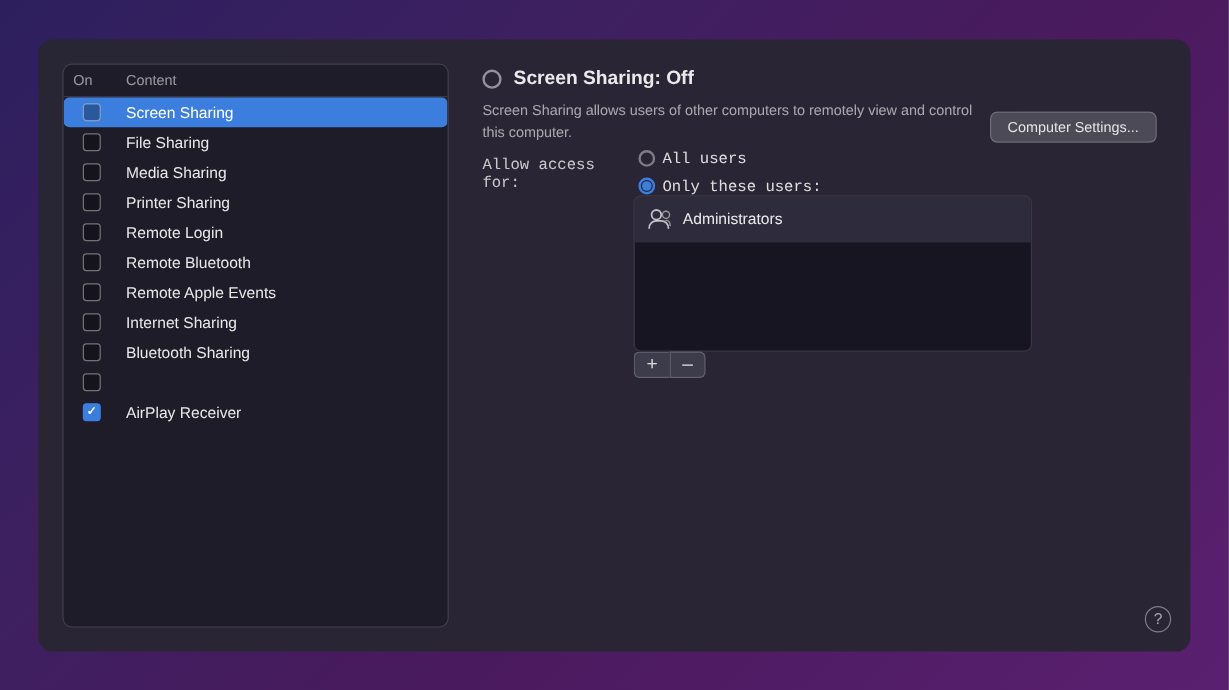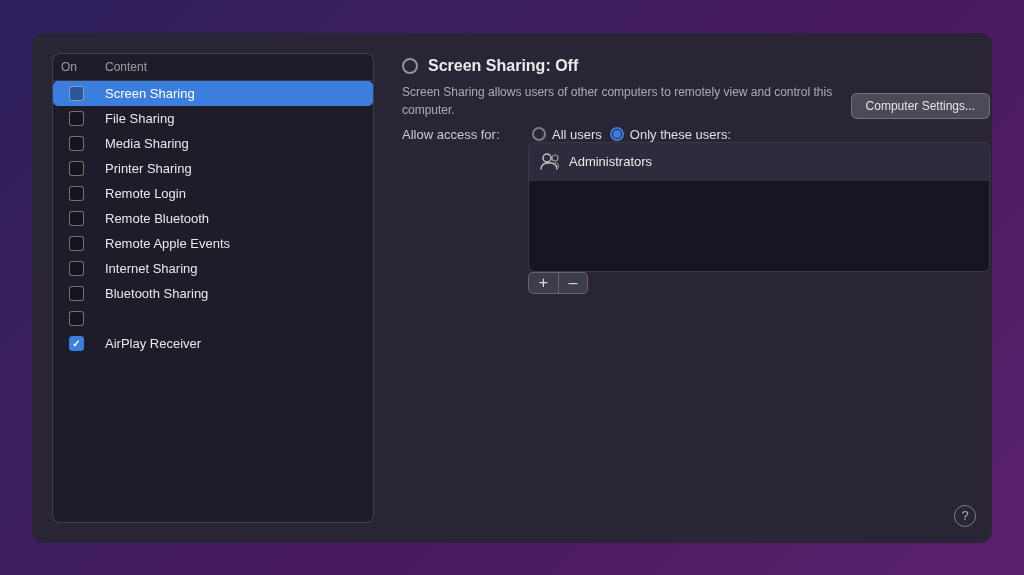--- a/index.html
+++ b/index.html
@@ -329,7 +329,7 @@
       <button class="computer-settings-btn">Computer Settings...</button>
     </div>
 
-    <div style="display:flex; align-items:flex-end; gap:0; margin-top:6px;">
+    <div style="display:flex; align-items:center; gap:0; margin-top:6px;font-family:Liberation Mono, monospace;">
       <span class="access-label-inline" style="font-size:13px;color:rgba(255,255,255,0.75);width:130px;flex-shrink:0;padding-top:2px;">Allow access for:</span>
       <div style="display:flex;flex-direction:row;gap:8px;">
         <div class="radio-option">

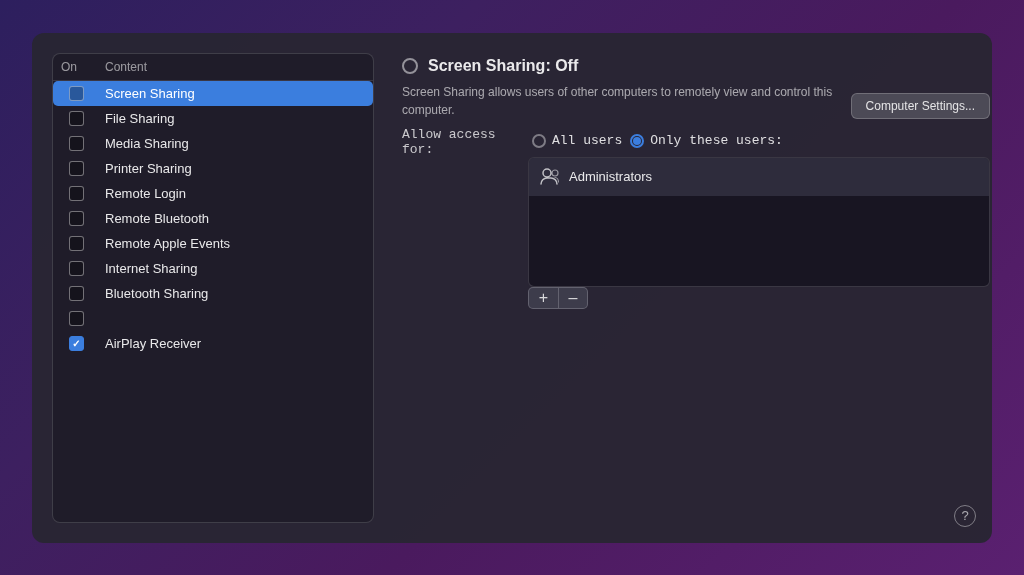--- a/index.html
+++ b/index.html
@@ -331,7 +331,7 @@
 
     <div style="display:flex; align-items:center; gap:0; margin-top:6px;font-family:Liberation Mono, monospace;">
       <span class="access-label-inline" style="font-size:13px;color:rgba(255,255,255,0.75);width:130px;flex-shrink:0;padding-top:2px;">Allow access for:</span>
-      <div style="display:flex;flex-direction:row;gap:8px;">
+      <div style="display:flex;flex-direction:column;gap:8px;">
         <div class="radio-option">
           <div class="radio-outer" style="width:14px;height:14px;border:2px solid rgba(255,255,255,0.4);border-radius:50%;flex-shrink:0;"></div>
           <span>All users</span>

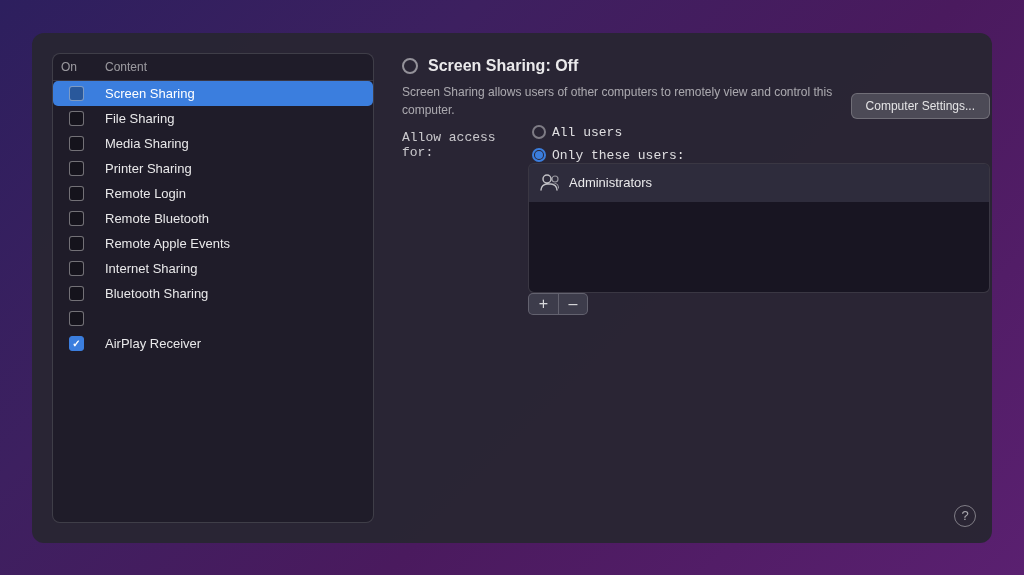--- a/index.html
+++ b/index.html
@@ -171,7 +171,7 @@
       background: rgba(20,18,30,0.8);
       border: 1px solid rgba(255,255,255,0.15);
       border-radius: 6px;
-      width: 462px;
+      width: 332px;
       min-height: 130px;
       margin-left: 126px;
       overflow: hidden;

